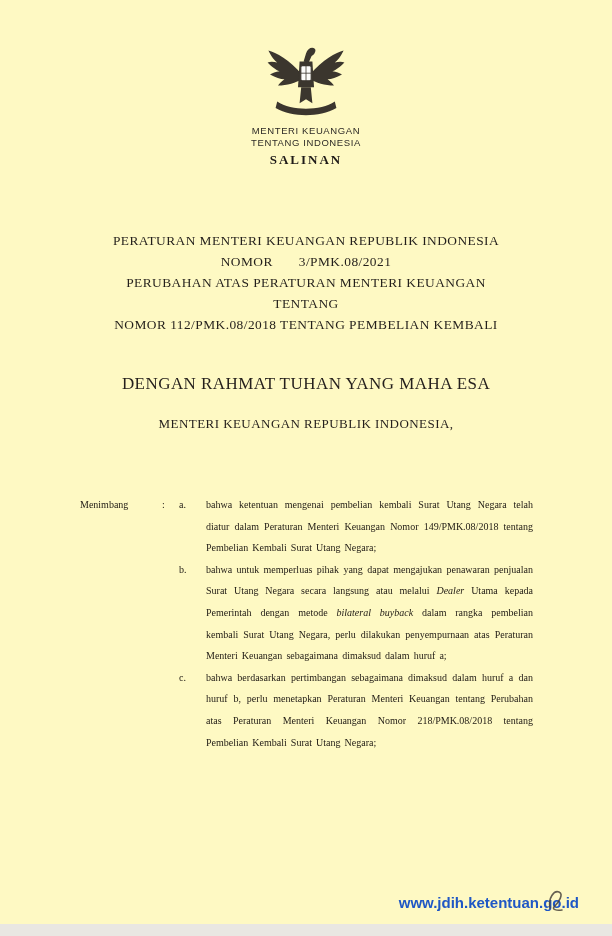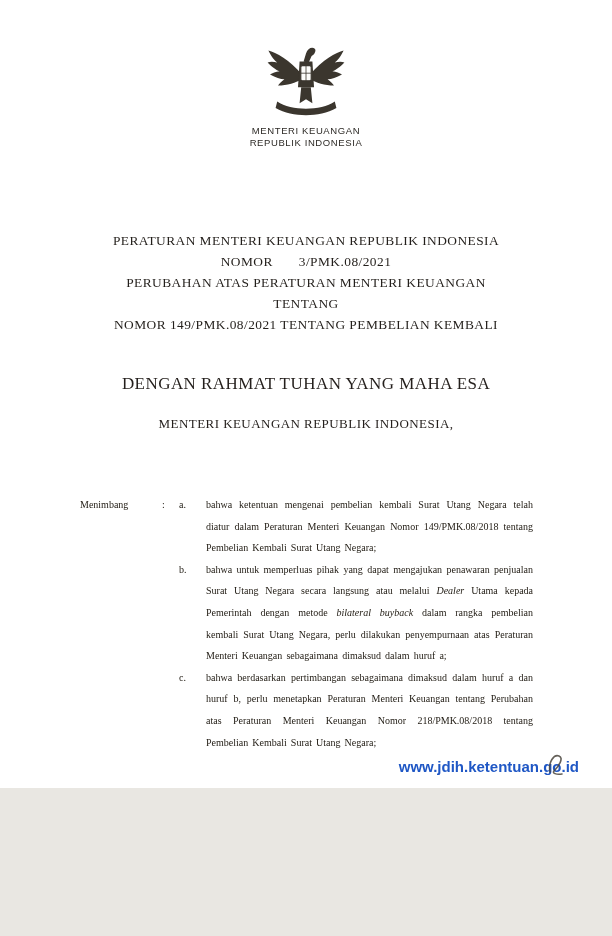--- a/index.html
+++ b/index.html
@@ -10,8 +10,8 @@
   }
   .page{
     position:relative;
-    width:612px;height:788px;
-    background:#ffffff;
+    width:612px;height:924px;
+    background:#fef9c3;
     color:#241f1c;
     overflow:hidden;
   }

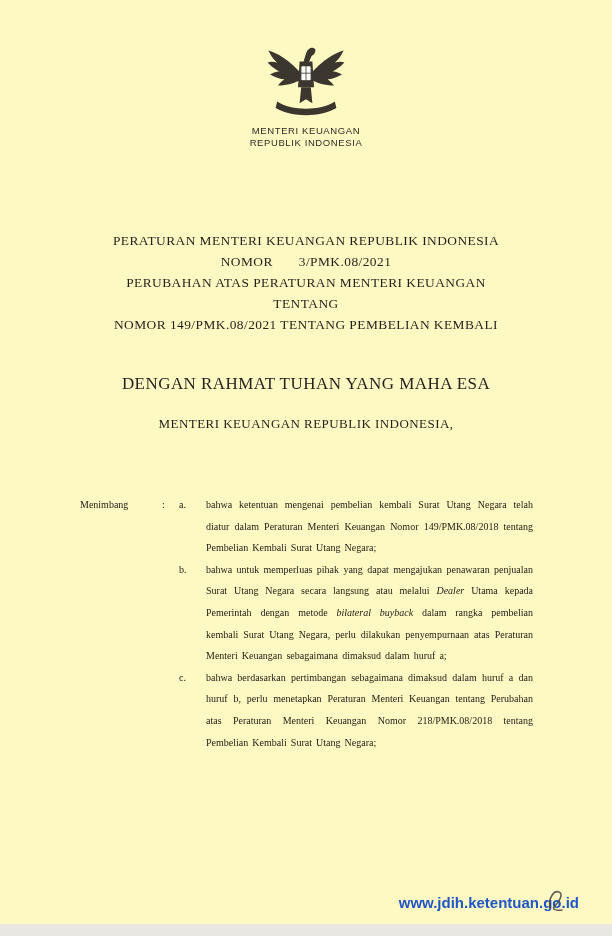--- a/index.html
+++ b/index.html
@@ -103,7 +103,7 @@
 
   <div class="letterhead">
     <div>MENTERI KEUANGAN</div>
-    <div>REPUBLIK INDONESIA</div>
+    <div>TENTANG INDONESIA</div>
   </div>
 
 

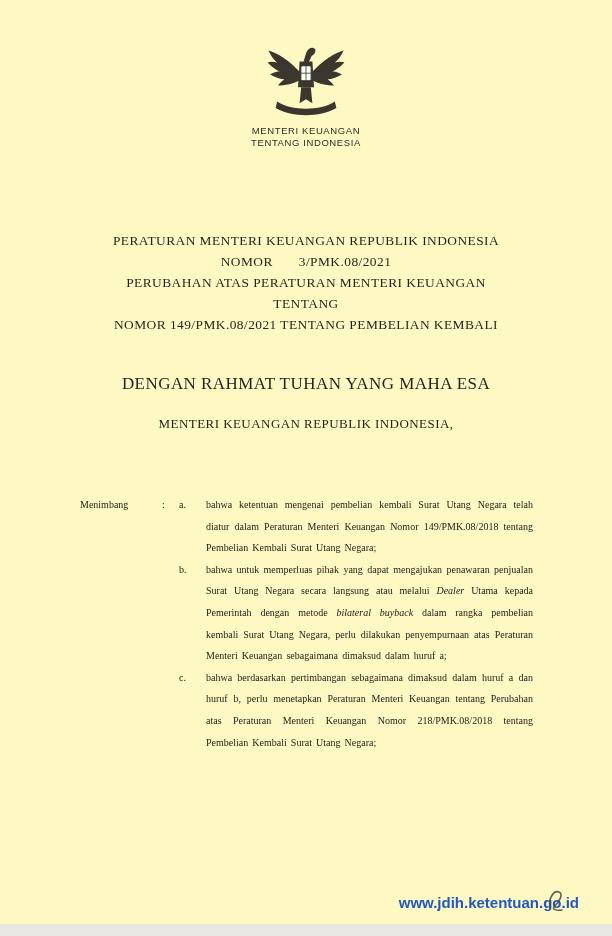--- a/index.html
+++ b/index.html
@@ -106,6 +106,7 @@
     <div>TENTANG INDONESIA</div>
   </div>
 
+  <div class="salinan">SALINAN</div>
 
   <div class="title-block">
     <div>PERATURAN MENTERI KEUANGAN REPUBLIK INDONESIA</div>

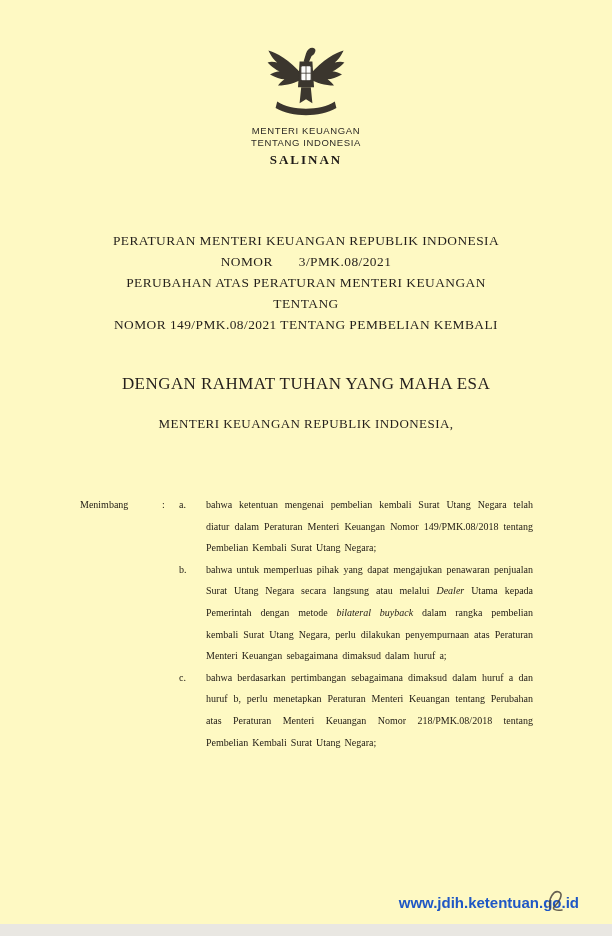--- a/index.html
+++ b/index.html
@@ -115,7 +115,7 @@
     </div>
     <div>PERUBAHAN ATAS PERATURAN MENTERI KEUANGAN</div>
     <div>TENTANG</div>
-    <div>NOMOR 149/PMK.08/2021 TENTANG PEMBELIAN KEMBALI</div>
+    <div>NOMOR 112/PMK.08/2018 TENTANG PEMBELIAN KEMBALI</div>
   </div>
 
   <div class="preamble-1">DENGAN RAHMAT TUHAN YANG MAHA ESA</div>

